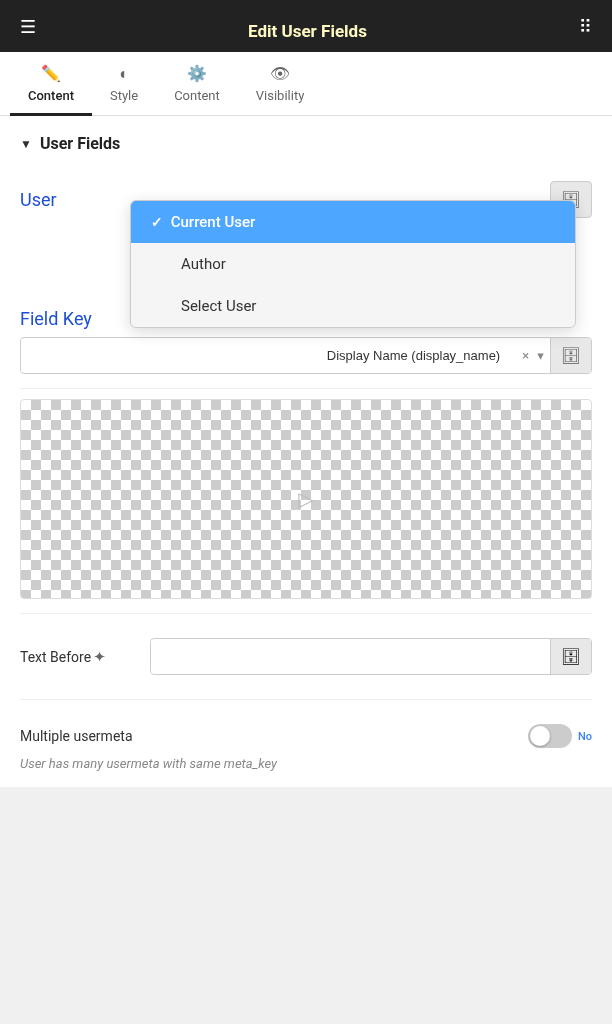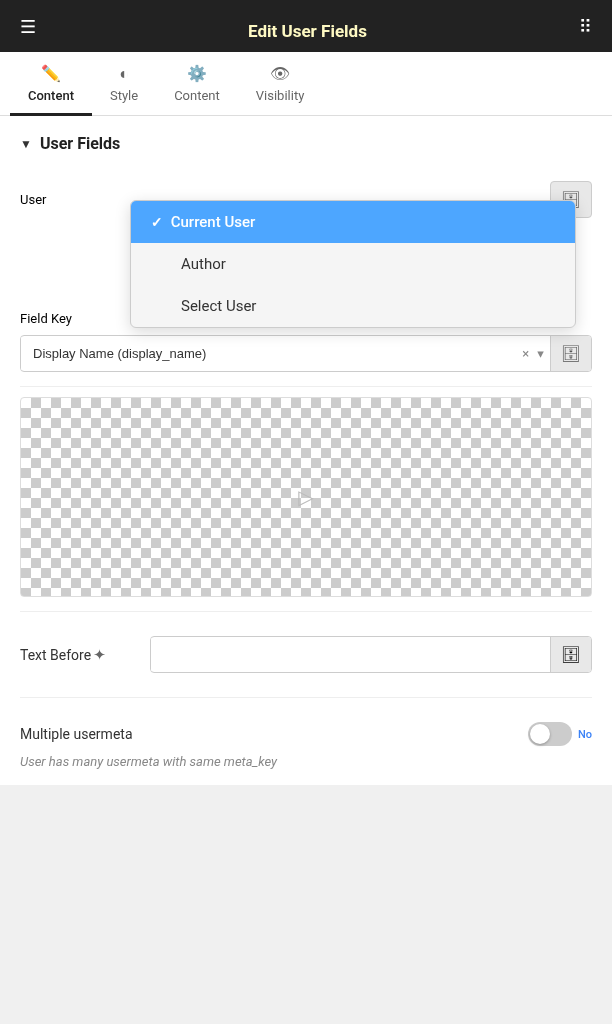--- a/index.html
+++ b/index.html
@@ -87,8 +87,8 @@
     }
 
     .form-label {
-      font-size: 13px;
-      color: #000000;
+      font-size: 18px;
+      color: #1d4ed8;
       min-width: 110px;
       flex-shrink: 0;
     }

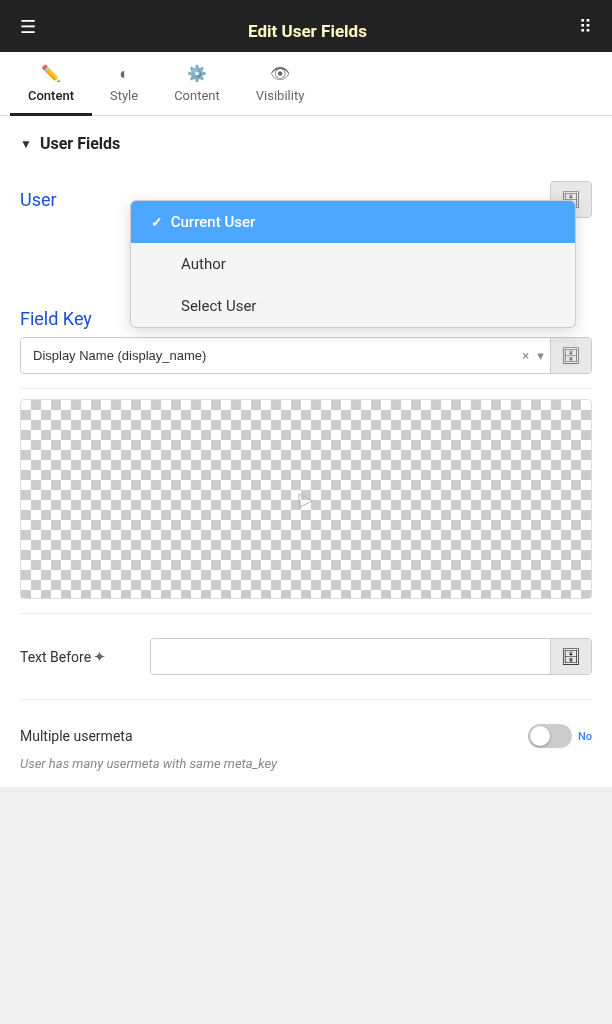--- a/index.html
+++ b/index.html
@@ -142,6 +142,7 @@
       font-size: 13px;
       background: transparent;
       color: #333;
+      text-align: right;
     }
     .select-input-actions {
       display: flex;

